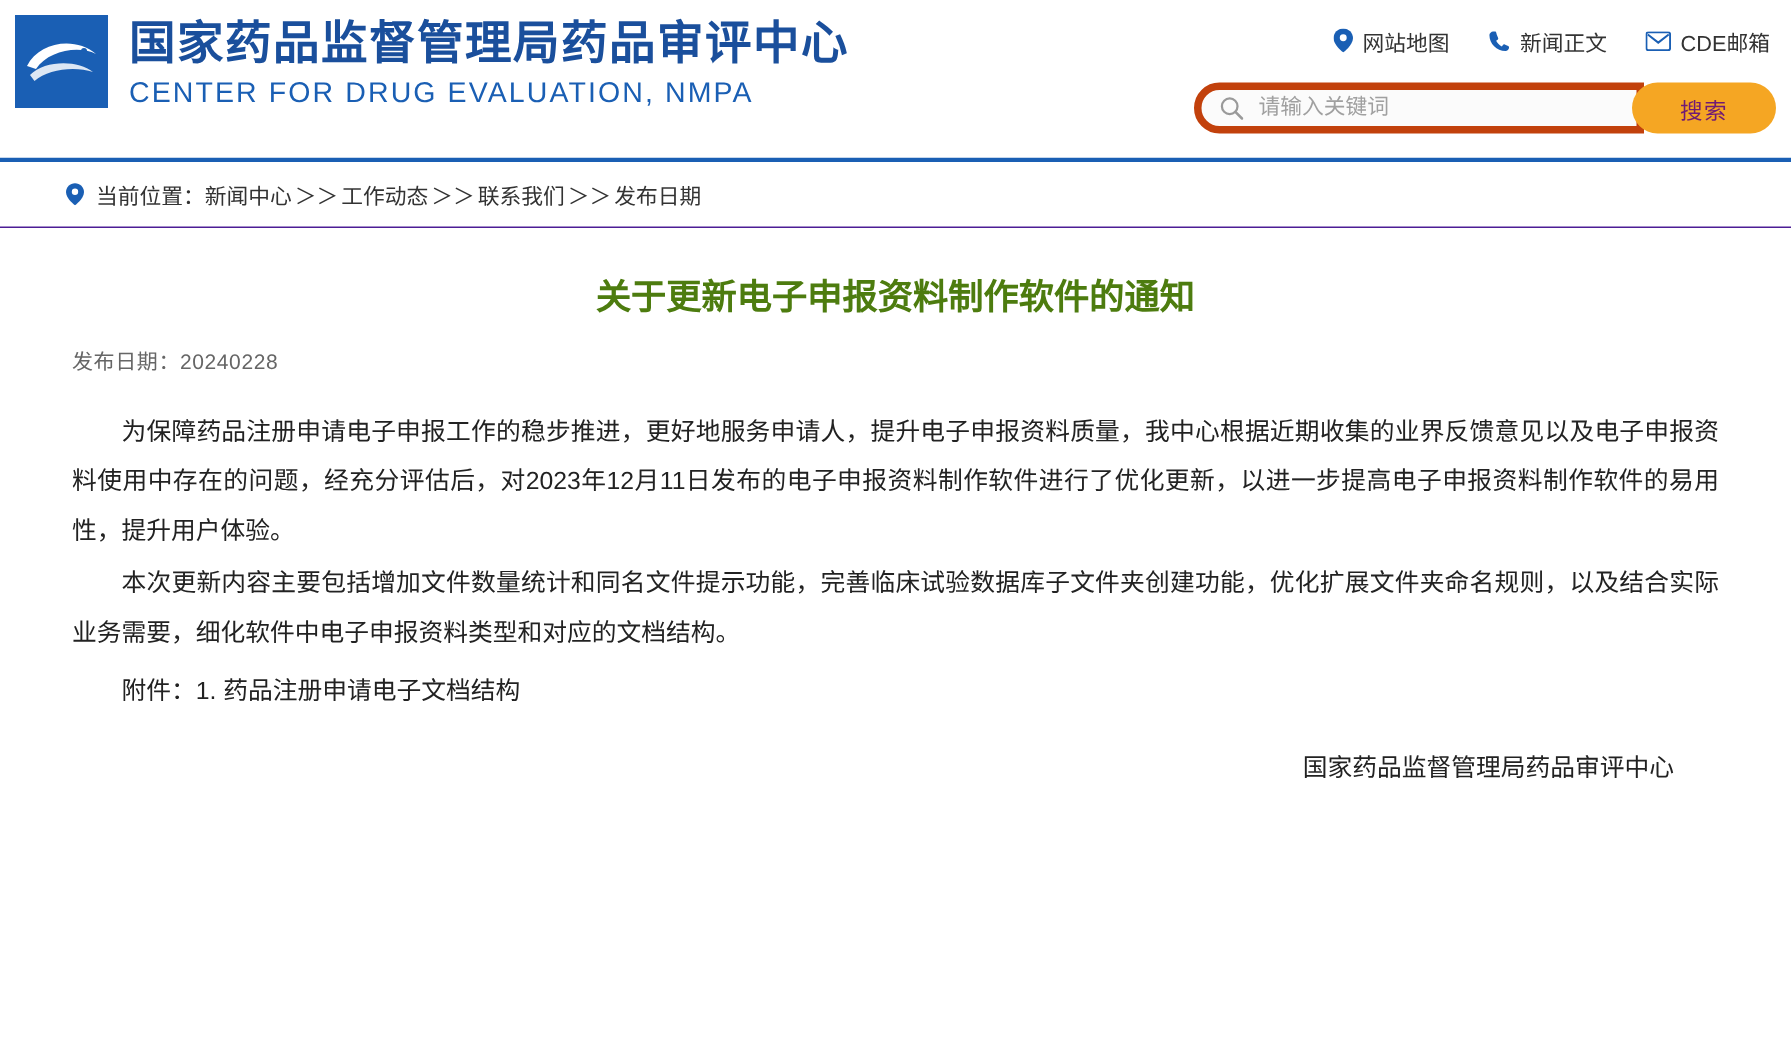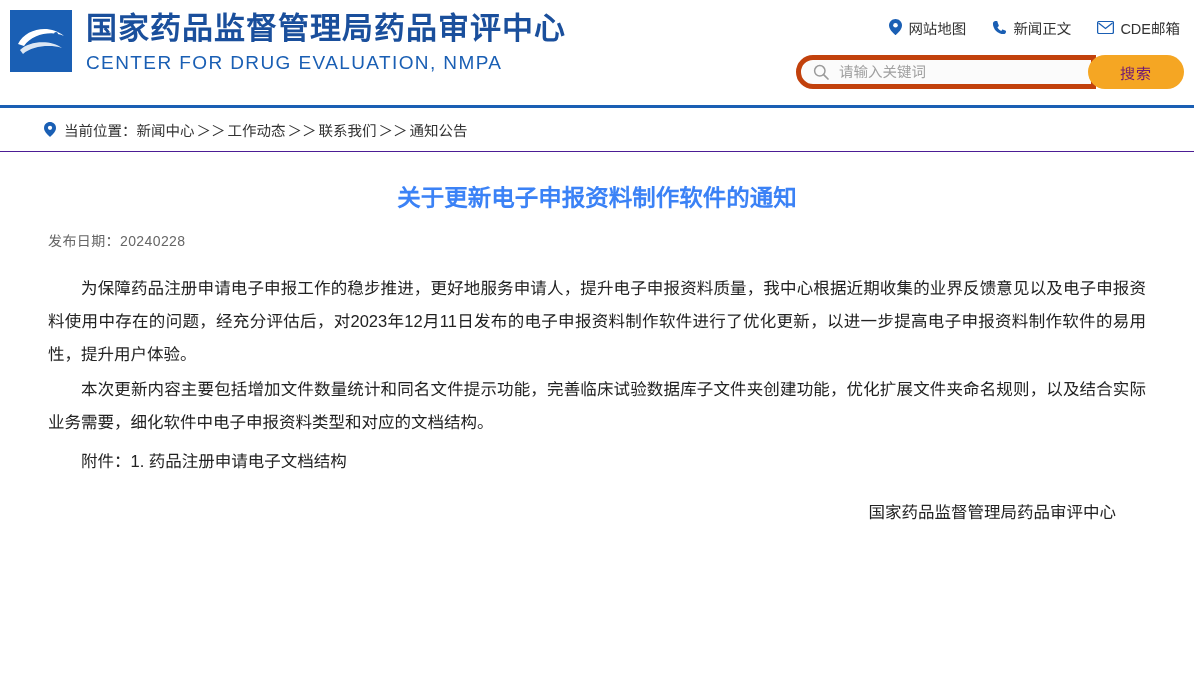--- a/index.html
+++ b/index.html
@@ -291,7 +291,7 @@
   <span class="crumb-sep">＞＞</span>
   <span class="crumb crumb-link">联系我们</span>
   <span class="crumb-sep">＞＞</span>
-  <span class="crumb">通知公告</span>
+  <span class="crumb">发布日期</span>
 </div>
 
 <div class="article">

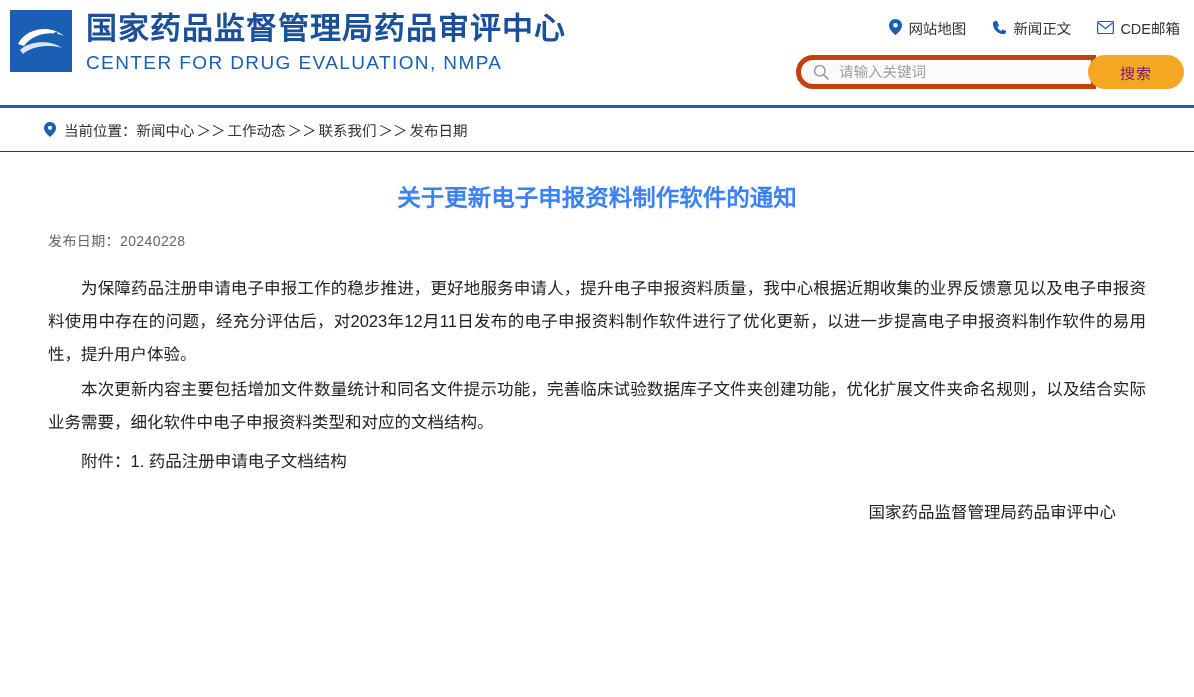--- a/index.html
+++ b/index.html
@@ -159,7 +159,7 @@
     text-align: center;
     font-size: 23.5px;
     font-weight: bold;
-    color: #3b82f6;
+    color: #4d7c0f;
     margin-top: 30px;
     line-height: 32px;
   }

